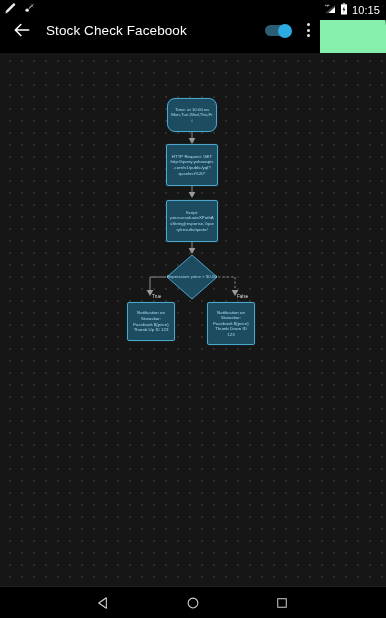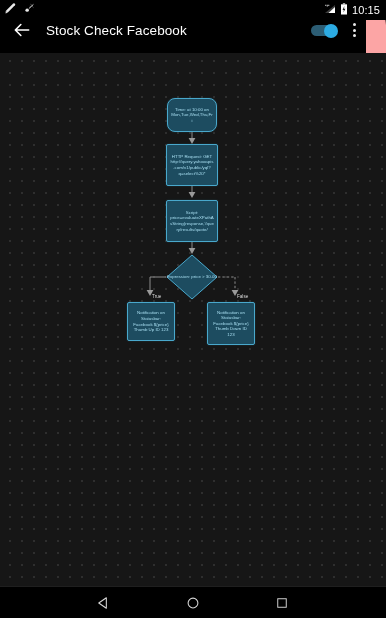--- a/index.html
+++ b/index.html
@@ -9,7 +9,7 @@
     font-family: "Liberation Sans", sans-serif;
     overflow: hidden;
   }
-  #app { position: relative; width: 386px; height: 618px; background: #fca5a5; border-radius: 25px; }
+  #app { position: relative; width: 386px; height: 618px; background: #86efac; border-radius: 25px; }
 
   
   .statusbar {

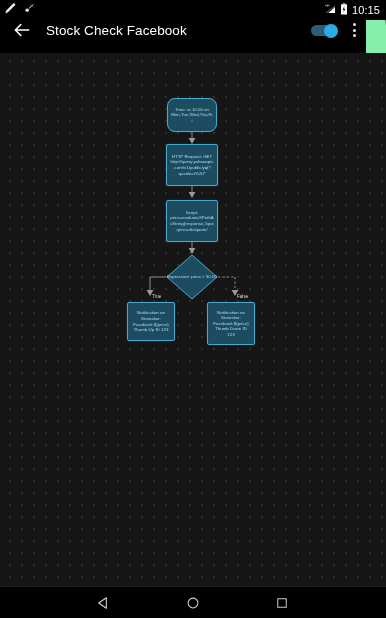--- a/index.html
+++ b/index.html
@@ -28,7 +28,7 @@
 
   
   .appbar {
-    position: absolute; left: 0; top: 20px; width: 366px; height: 33px;
+    position: absolute; left: 0; top: 20px; width: 320px; height: 33px;
     background: #000; display: flex; align-items: center;
     padding: 0 10px 13px 12px;
   }

